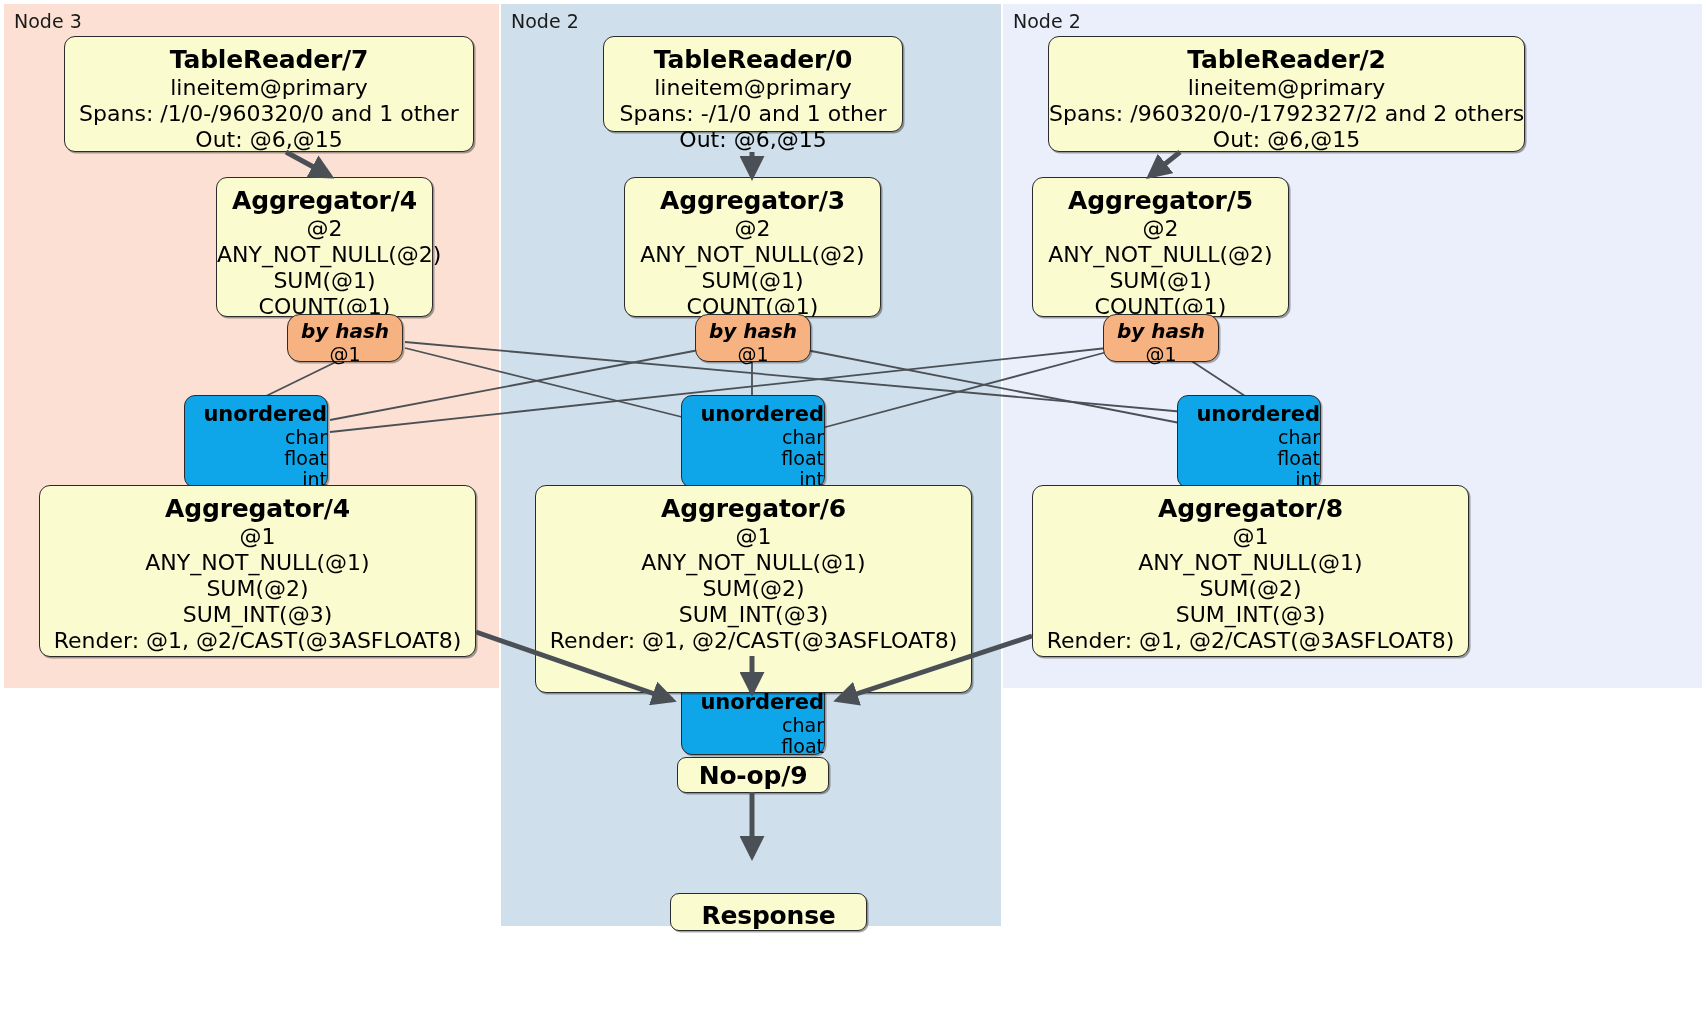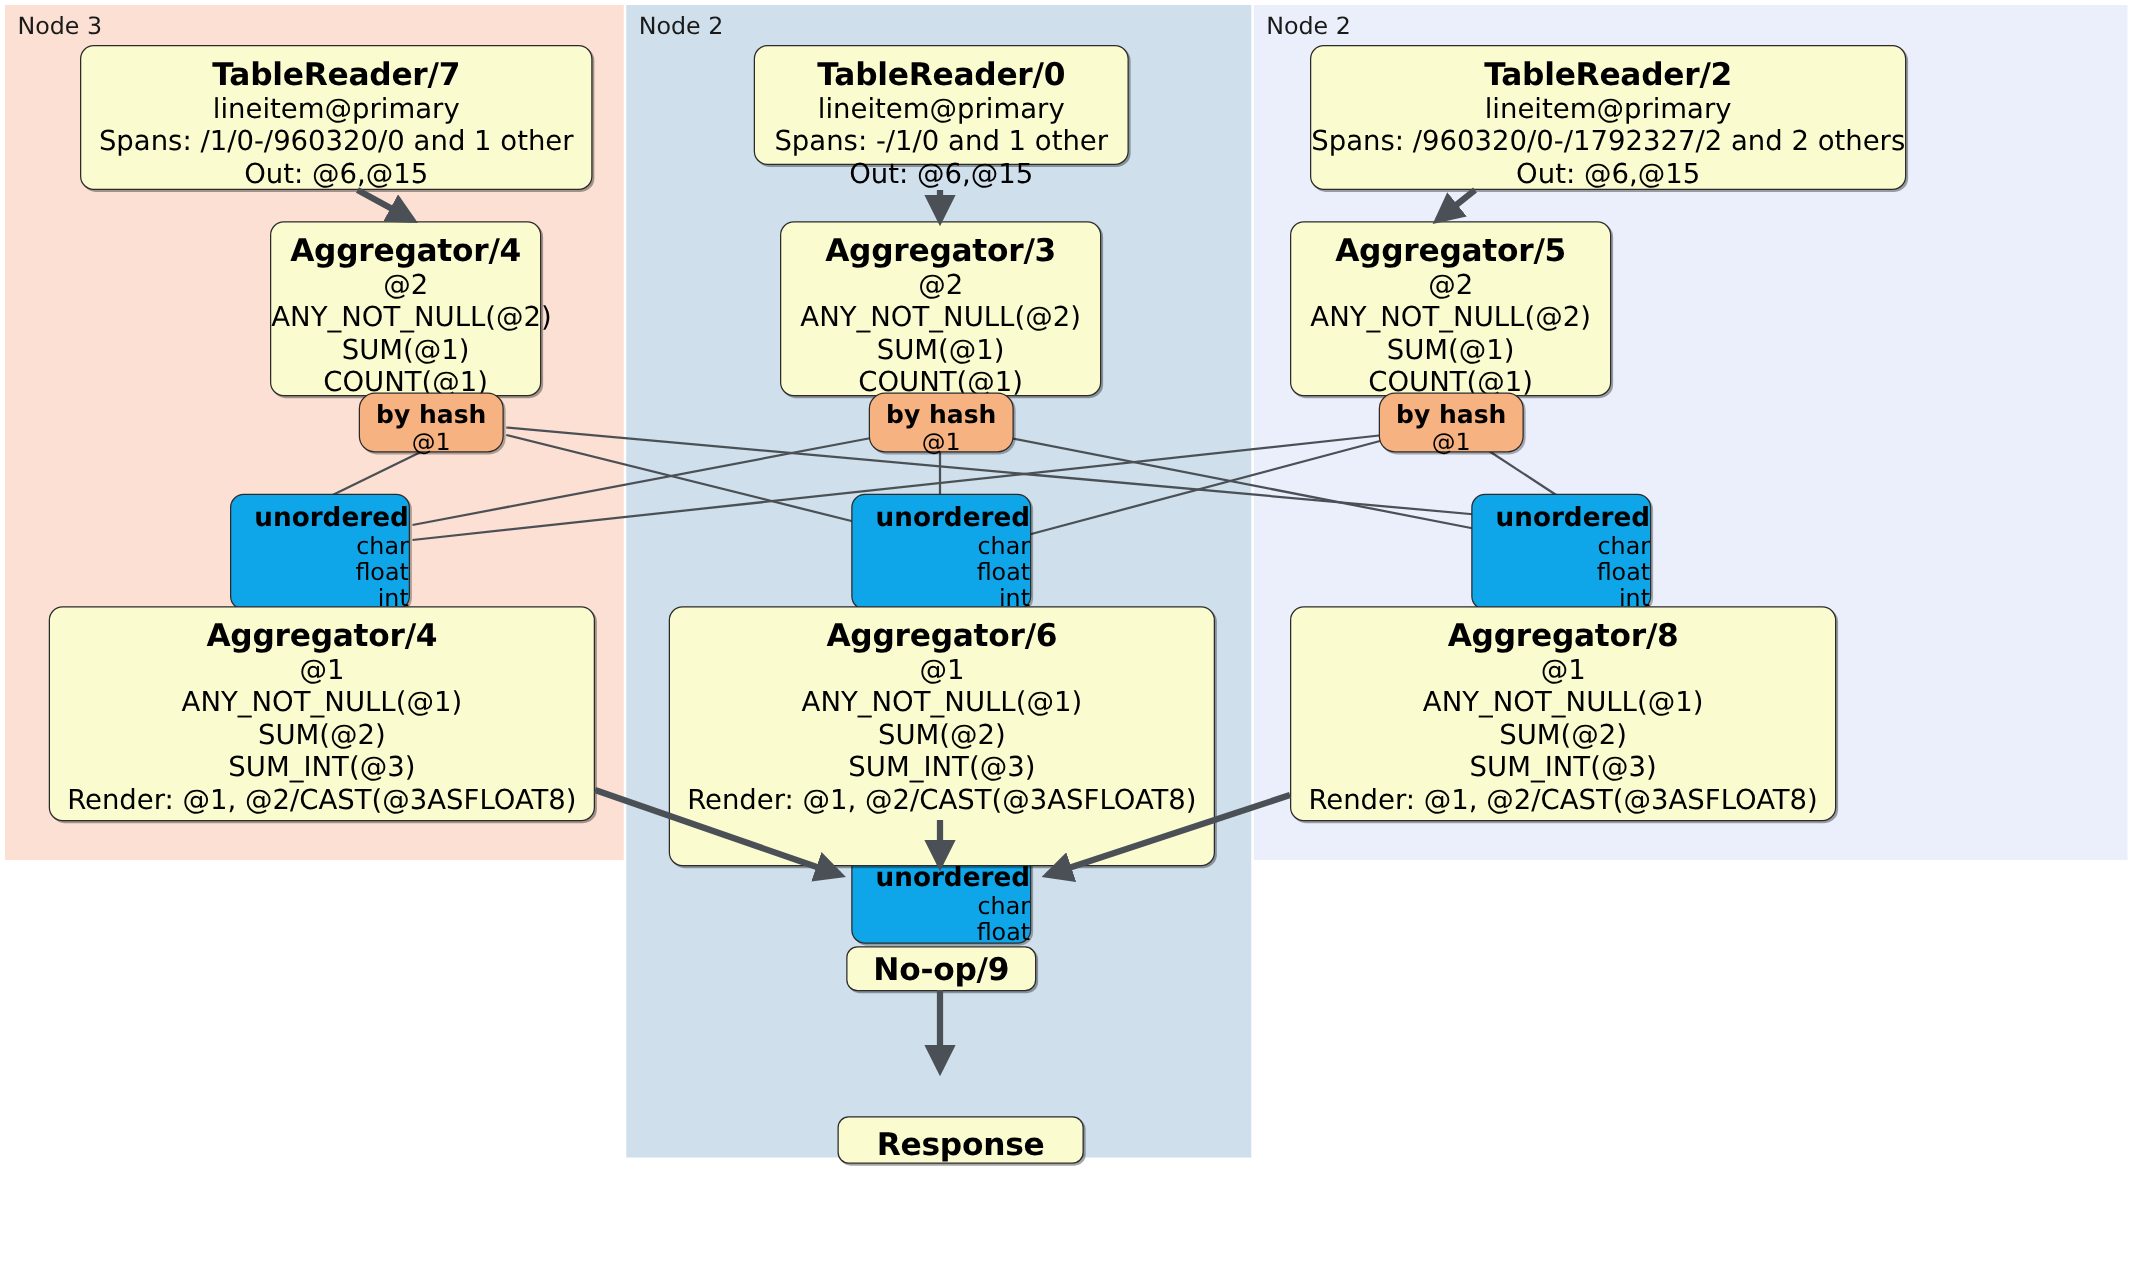--- a/index.html
+++ b/index.html
@@ -85,6 +85,7 @@
     font-weight: bold;
     font-size: 20px;
     line-height: 24px;
+    font-style: italic;
   }
   .router-line {
     font-size: 19px;

